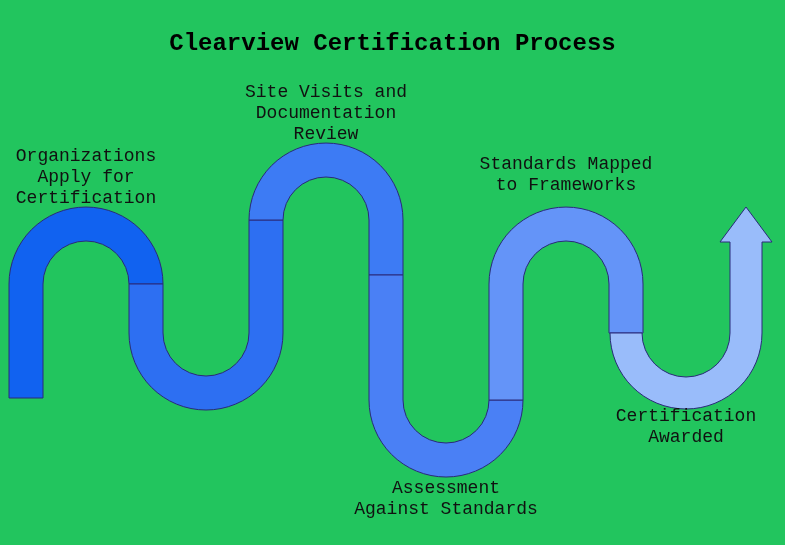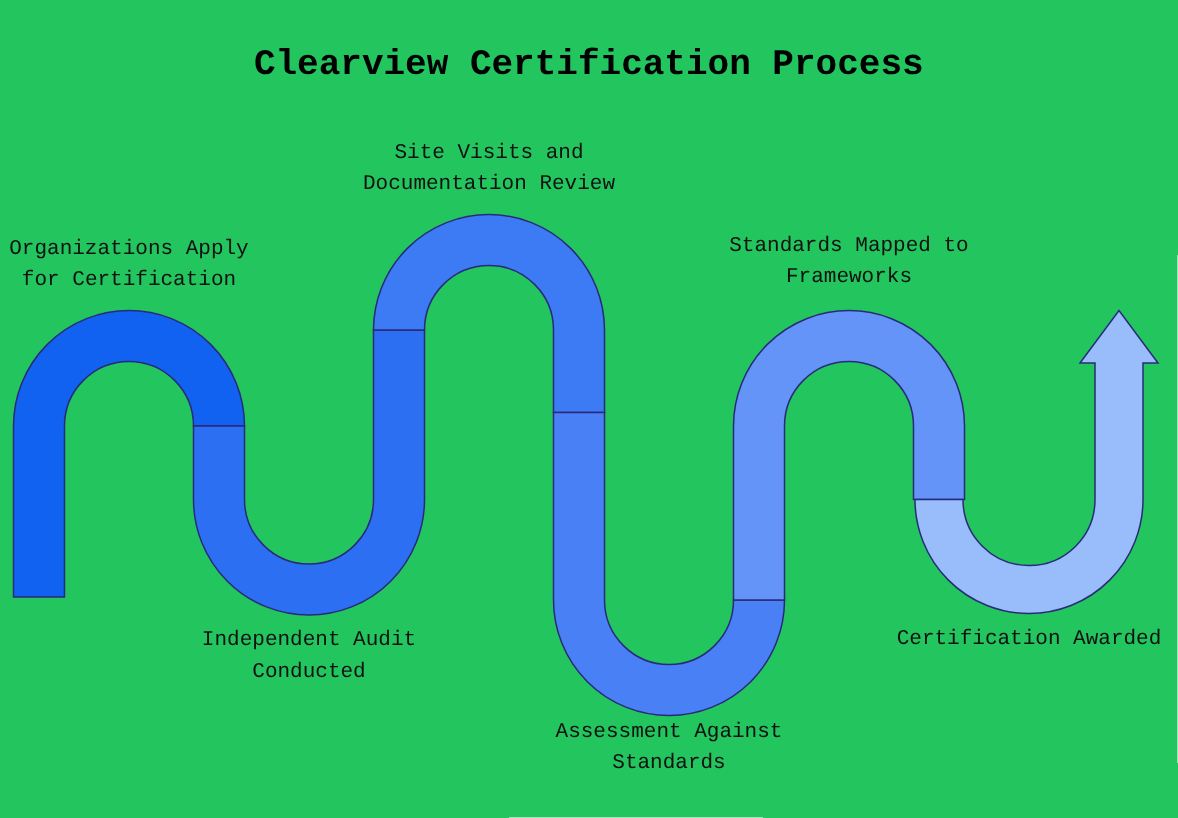--- a/index.html
+++ b/index.html
@@ -41,7 +41,7 @@
     position: absolute;
     transform: translate(-50%, -50%);
     text-align: center;
-    font-size: 14px;
+    font-size: 18px;
     line-height: 21px;
     color: #111111;
   }

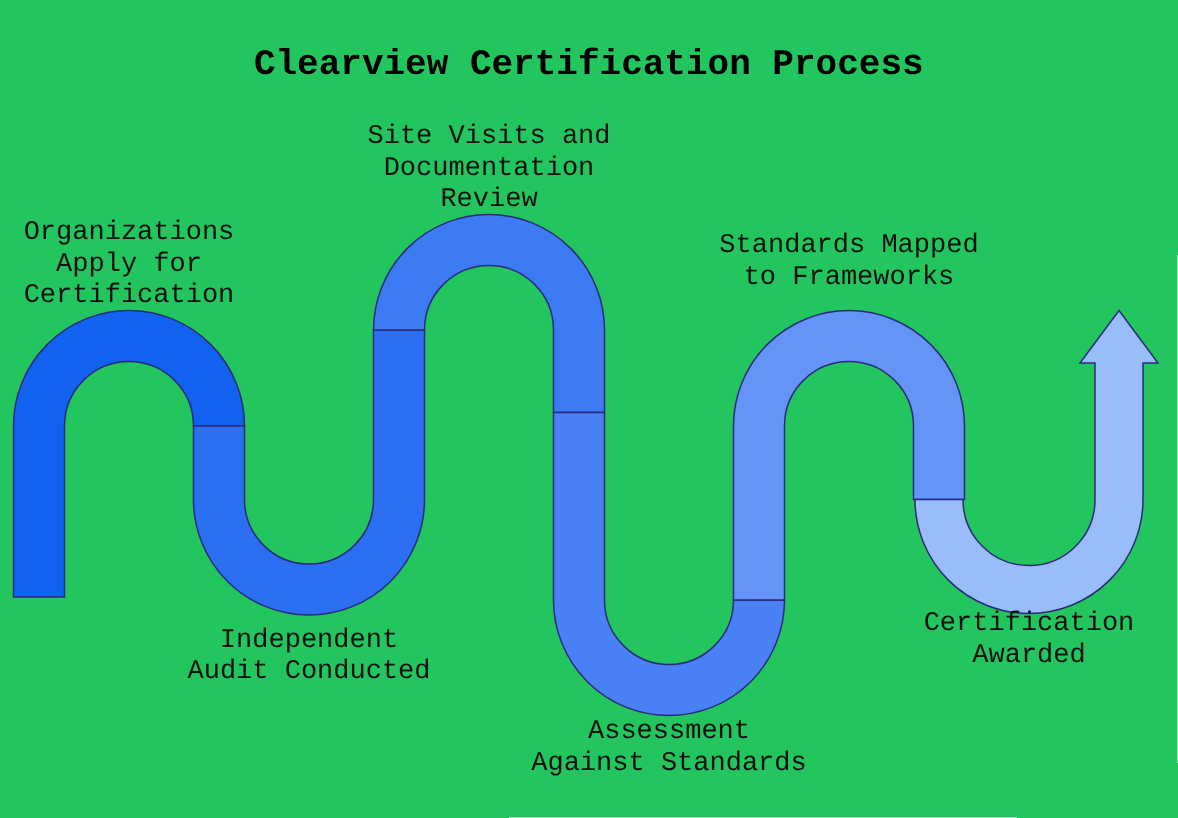--- a/index.html
+++ b/index.html
@@ -69,7 +69,6 @@
   </svg>
 
   <div class="step-label sl1">Organizations Apply for Certification</div>
-  <div class="step-label sl2">Independent Audit Conducted</div>
   <div class="step-label sl3">Site Visits and Documentation Review</div>
   <div class="step-label sl5">Standards Mapped to Frameworks</div>
   <div class="step-label sl4">Assessment Against Standards</div>

